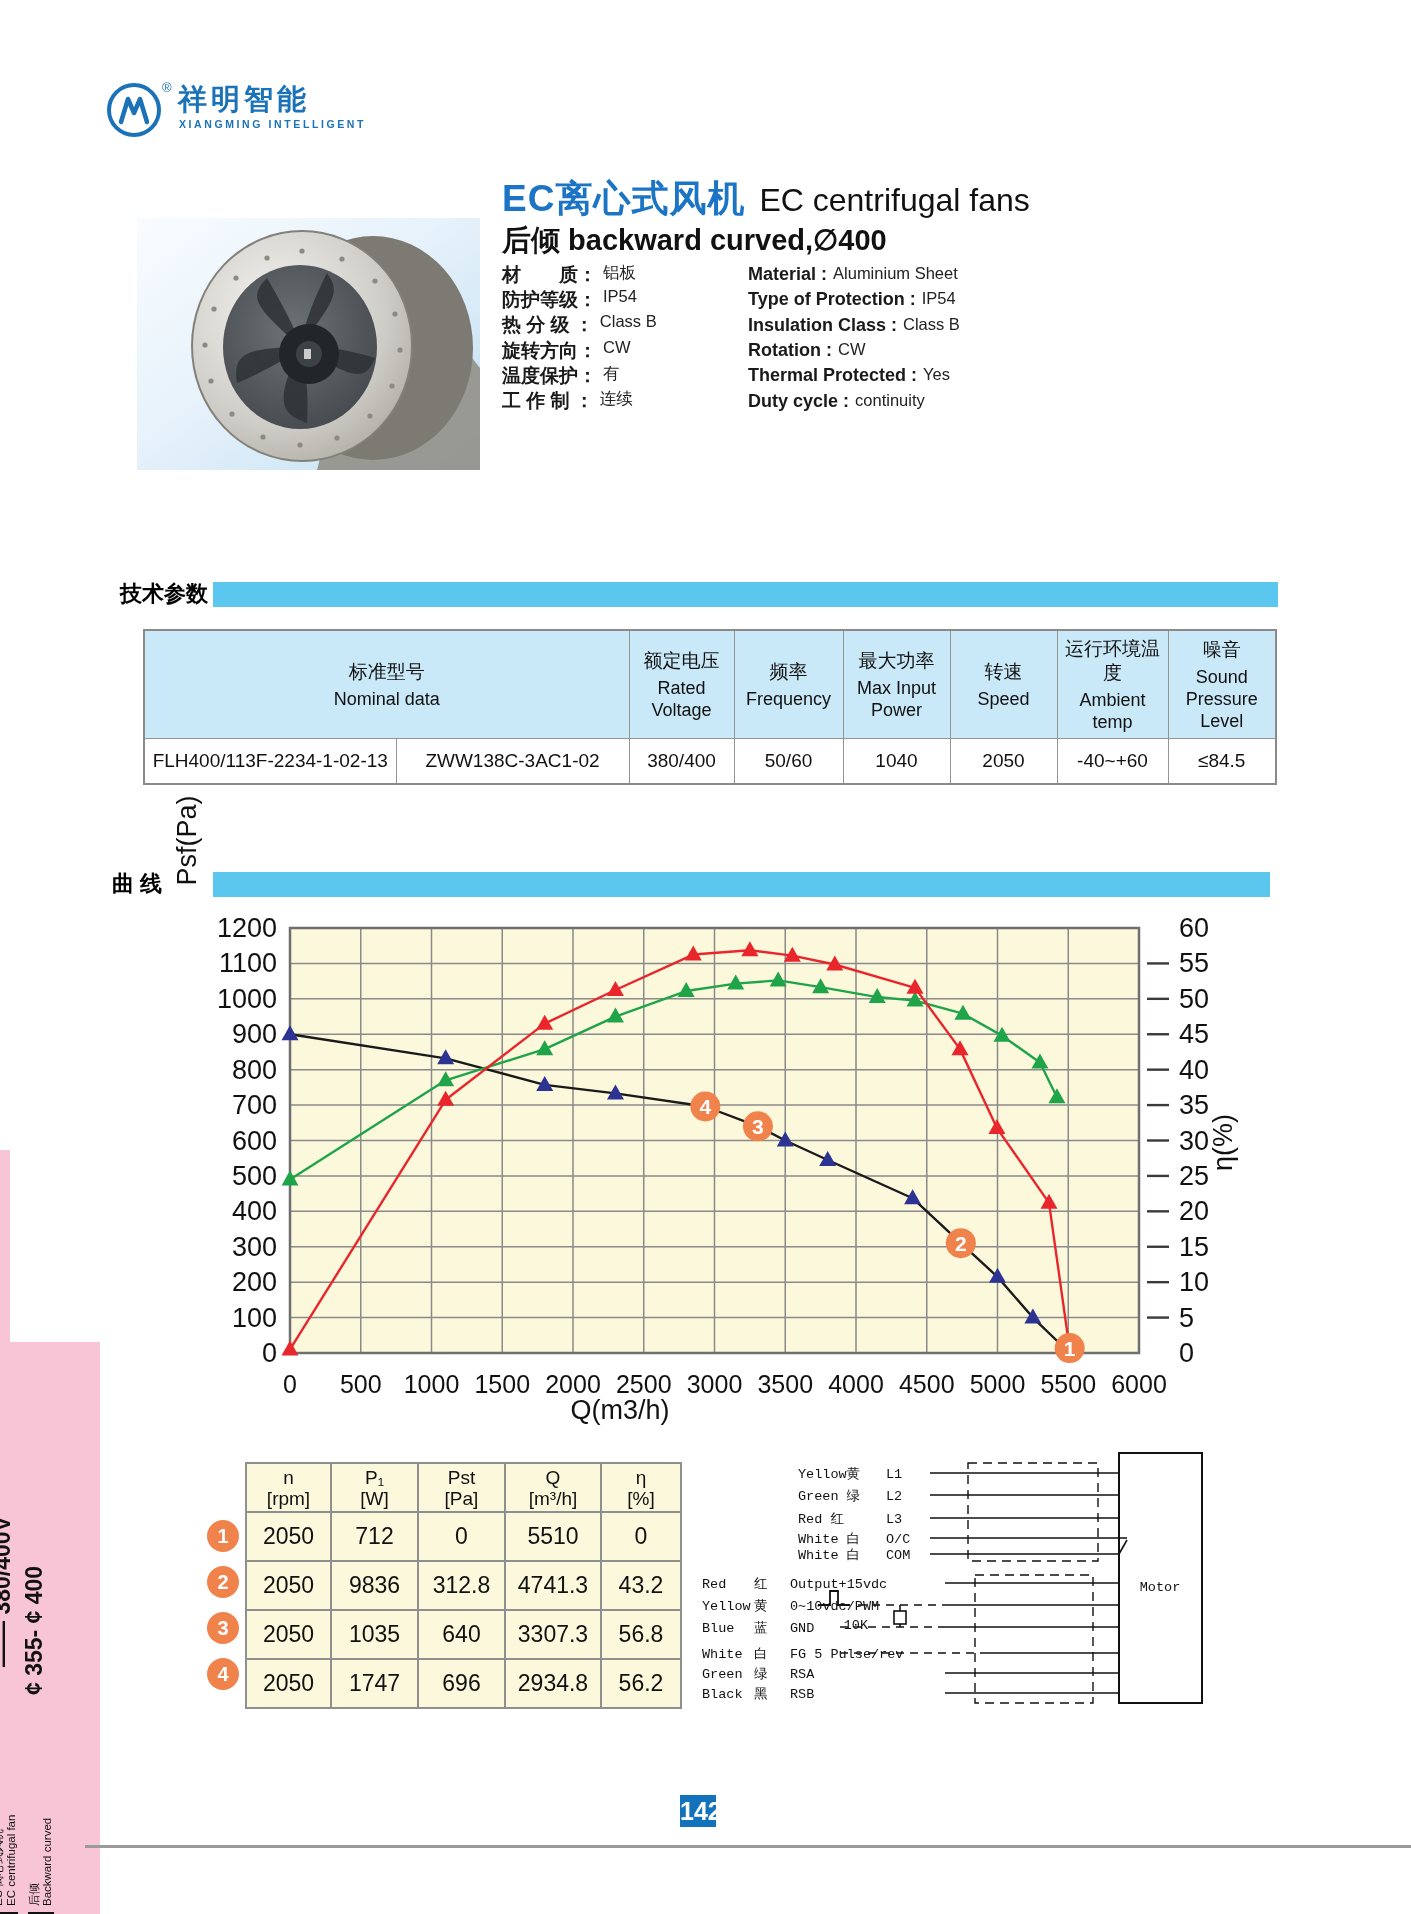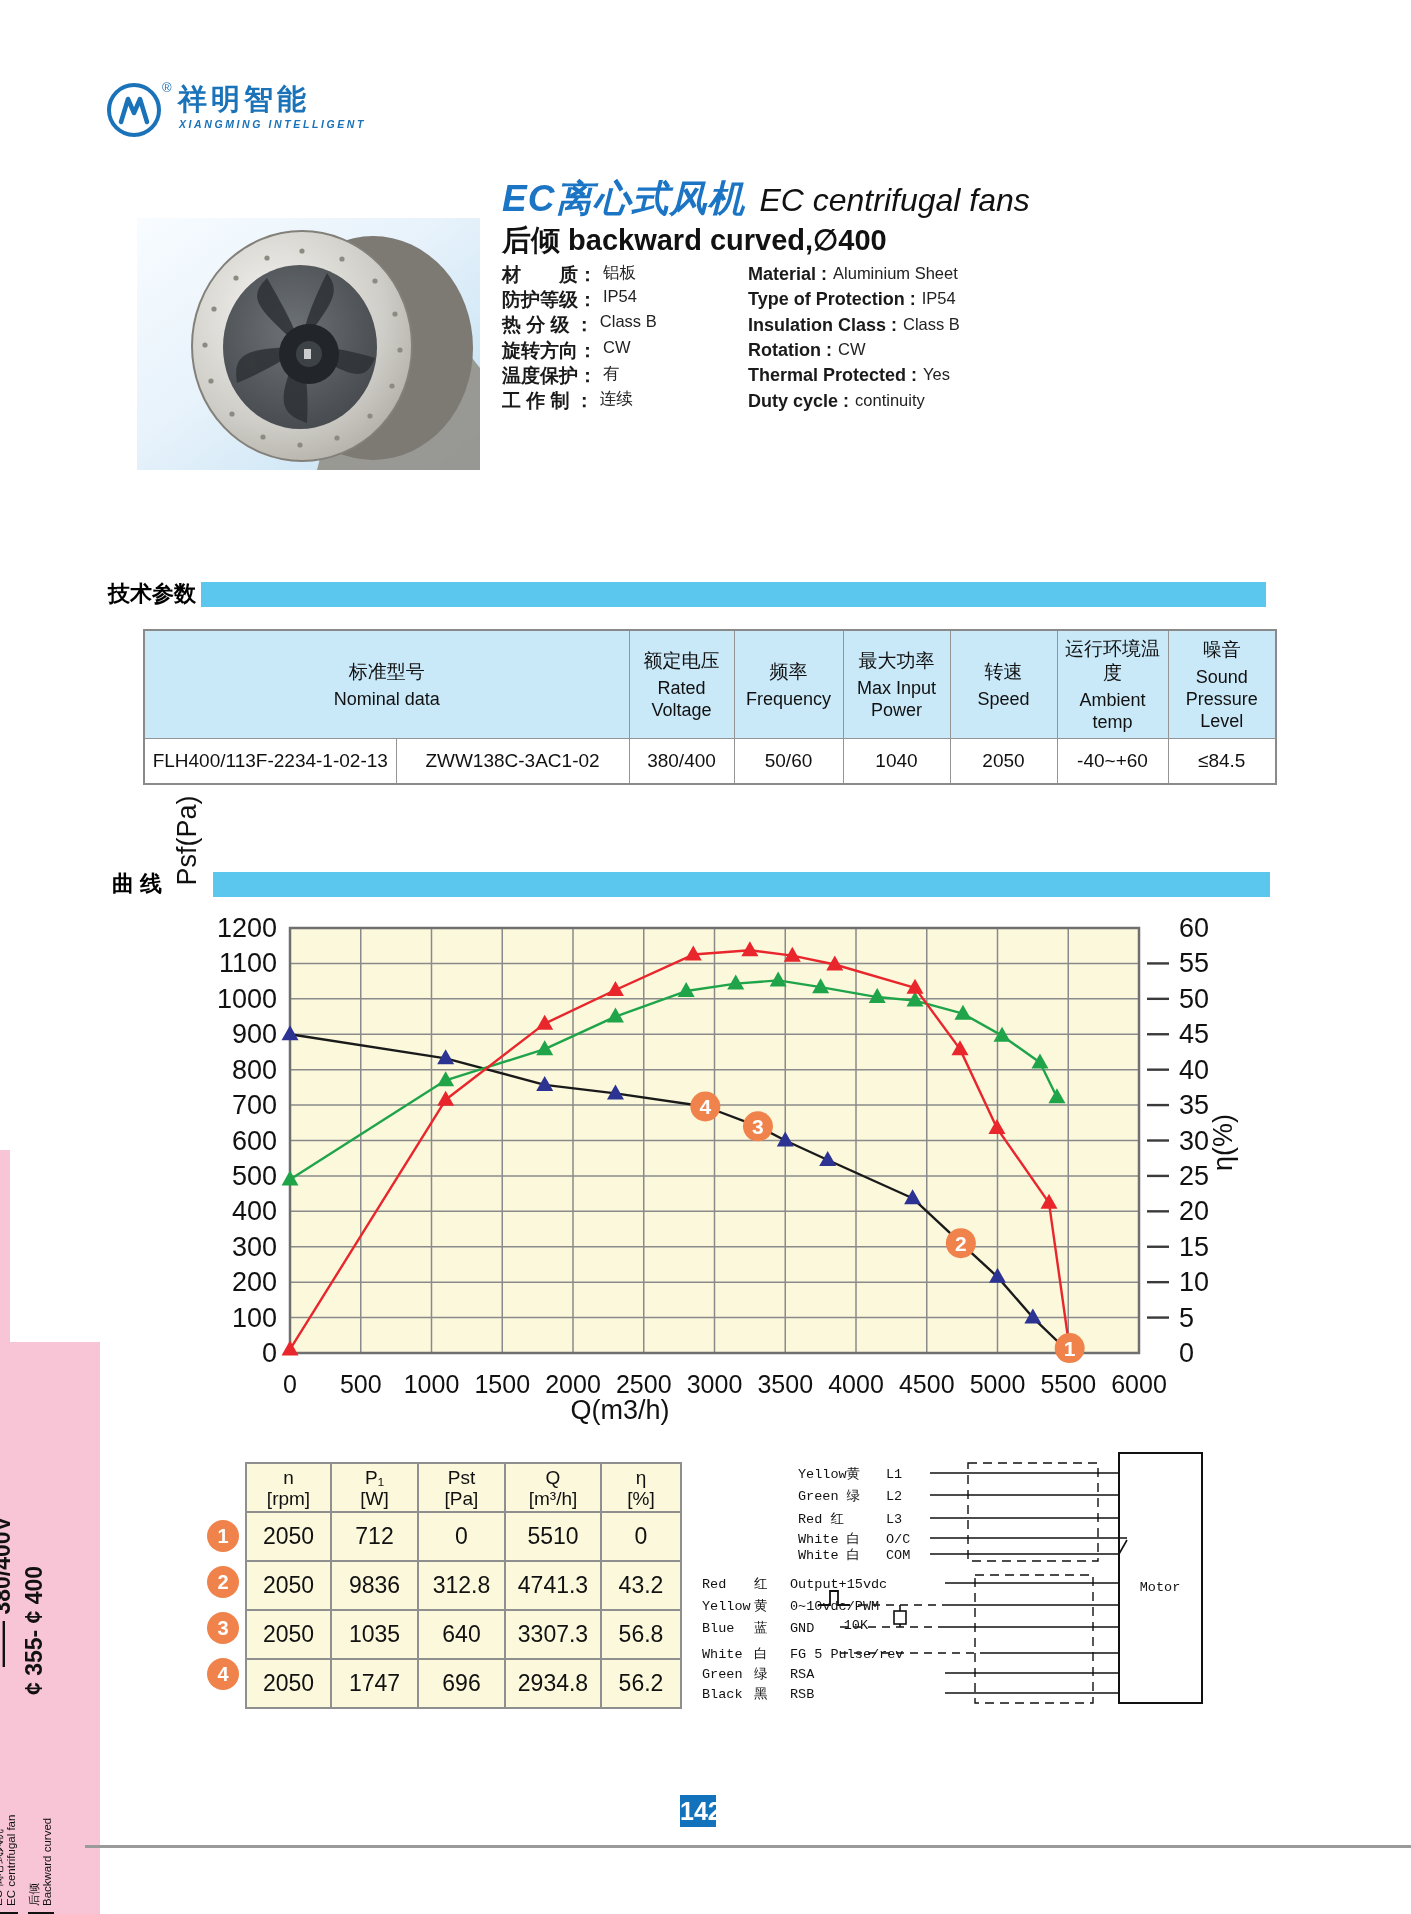--- a/index.html
+++ b/index.html
@@ -10,7 +10,7 @@
   
   .logo{left:100px;top:70px;width:320px;height:80px;}
   .logo-txt-cn{position:absolute;left:78px;top:10px;font-size:29px;font-weight:bold;color:#1A72B8;letter-spacing:4px;}
-  .logo-txt-en{position:absolute;left:79px;top:48px;font-size:10.5px;font-weight:bold;color:#1A72B8;letter-spacing:2.6px;font-style:italic;}
+  .logo-txt-en{position:absolute;left:79px;top:48px;font-size:10.5px;font-weight:bold;color:#1A72B8;letter-spacing:2.6px;}
 
   
   .photo{left:137px;top:218px;width:343px;height:252px;}

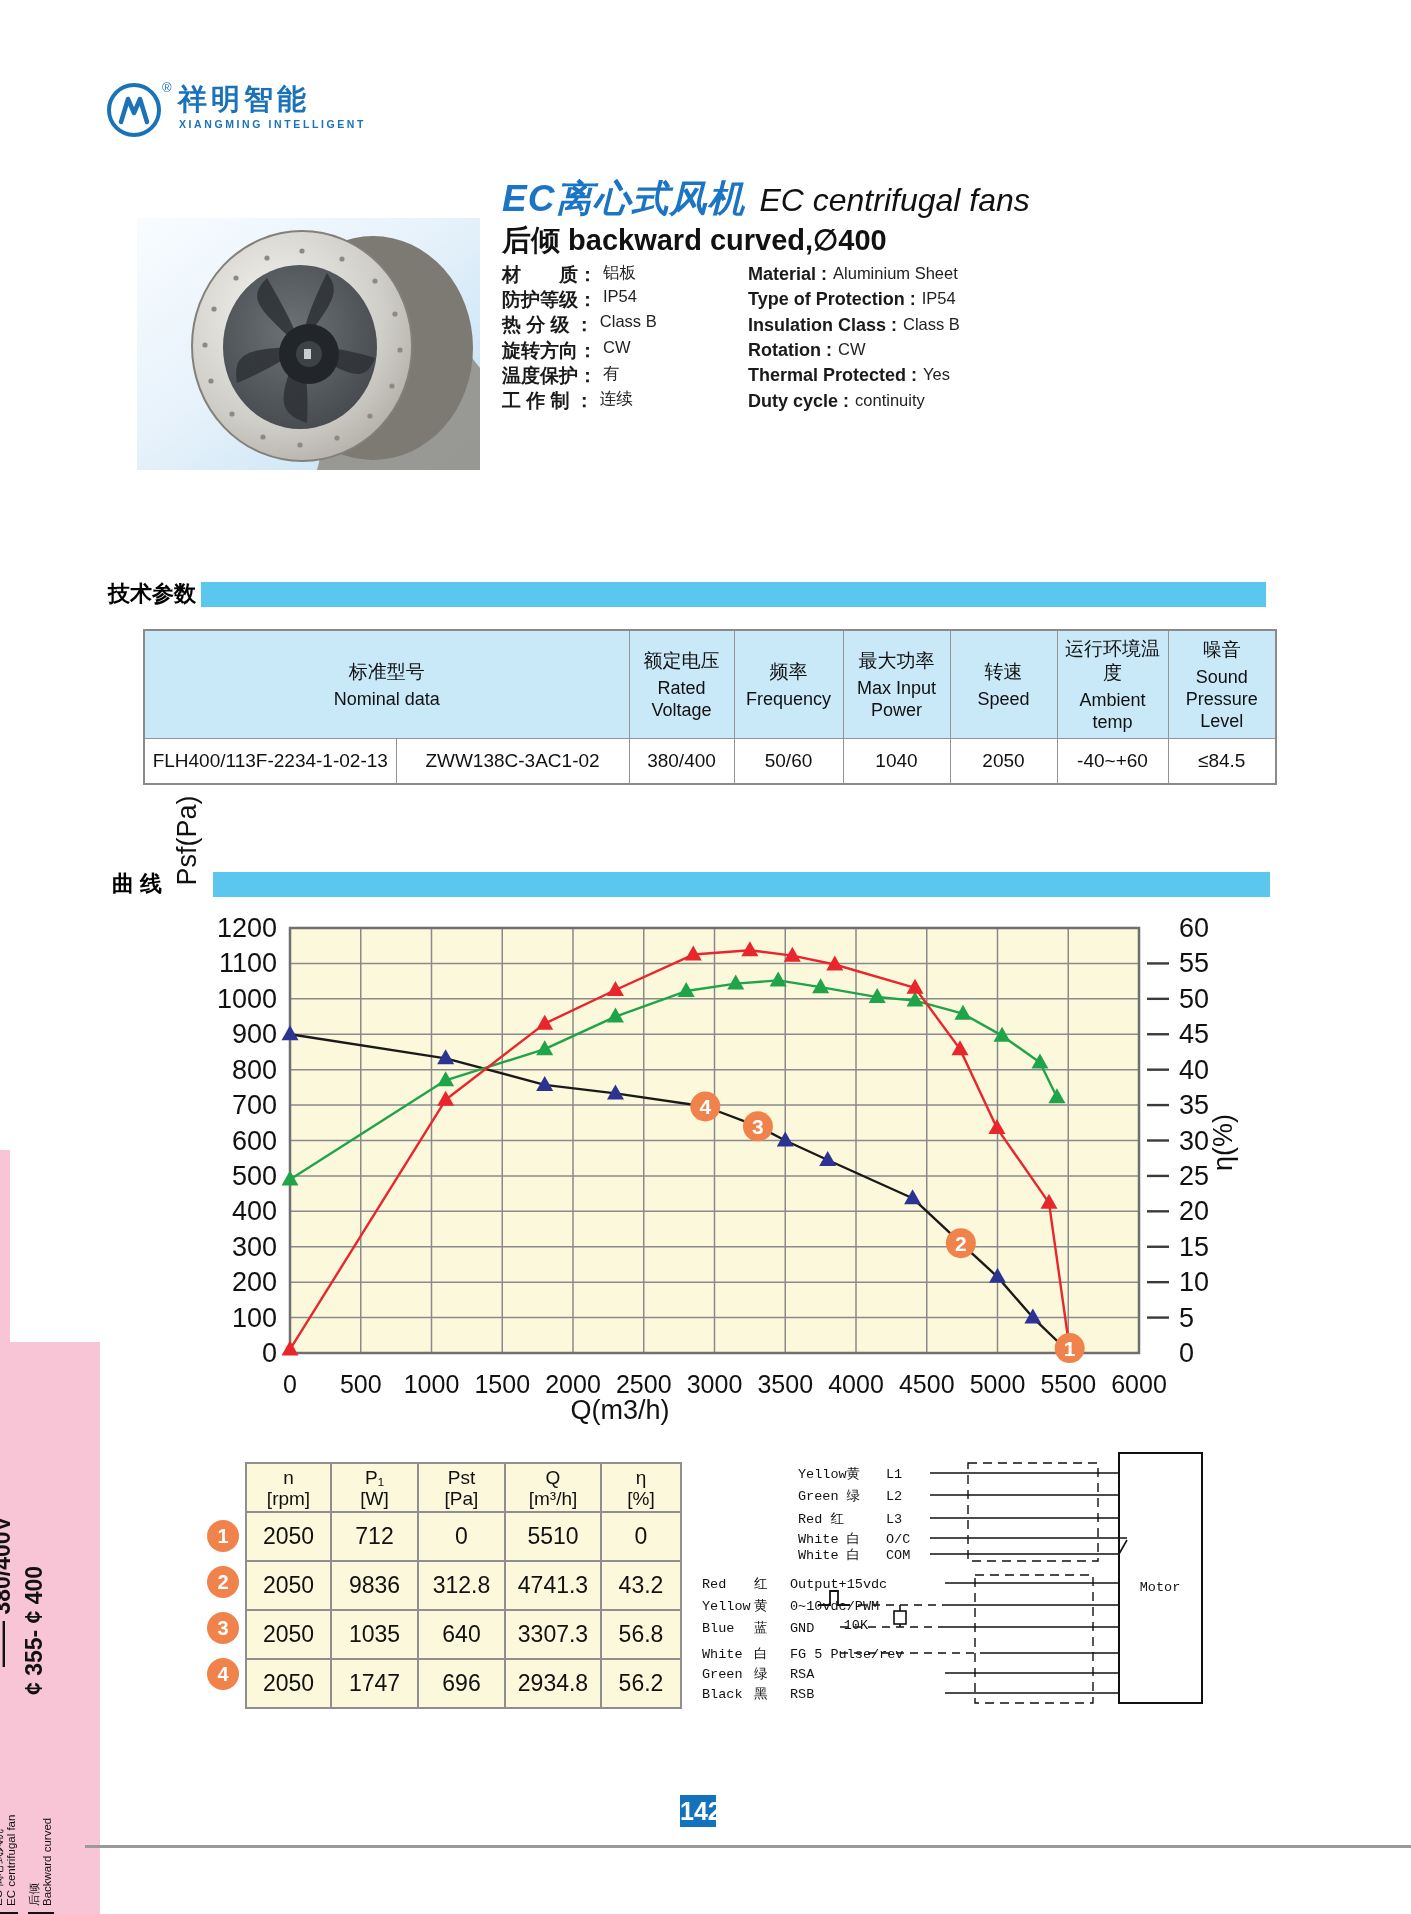--- a/index.html
+++ b/index.html
@@ -16,7 +16,7 @@
   .photo{left:137px;top:218px;width:343px;height:252px;}
 
   
-  .title-line1{left:502px;top:174px;width:720px;font-style:italic;}
+  .title-line1{left:502px;top:174px;width:720px;}
   .title-cn{font-size:37px;font-weight:bold;color:#1B75C4;letter-spacing:1px;}
   .title-en{font-size:32px;color:#111;margin-left:14px;}
   .title-line2{left:502px;top:221px;font-size:29px;font-weight:600;color:#111;}

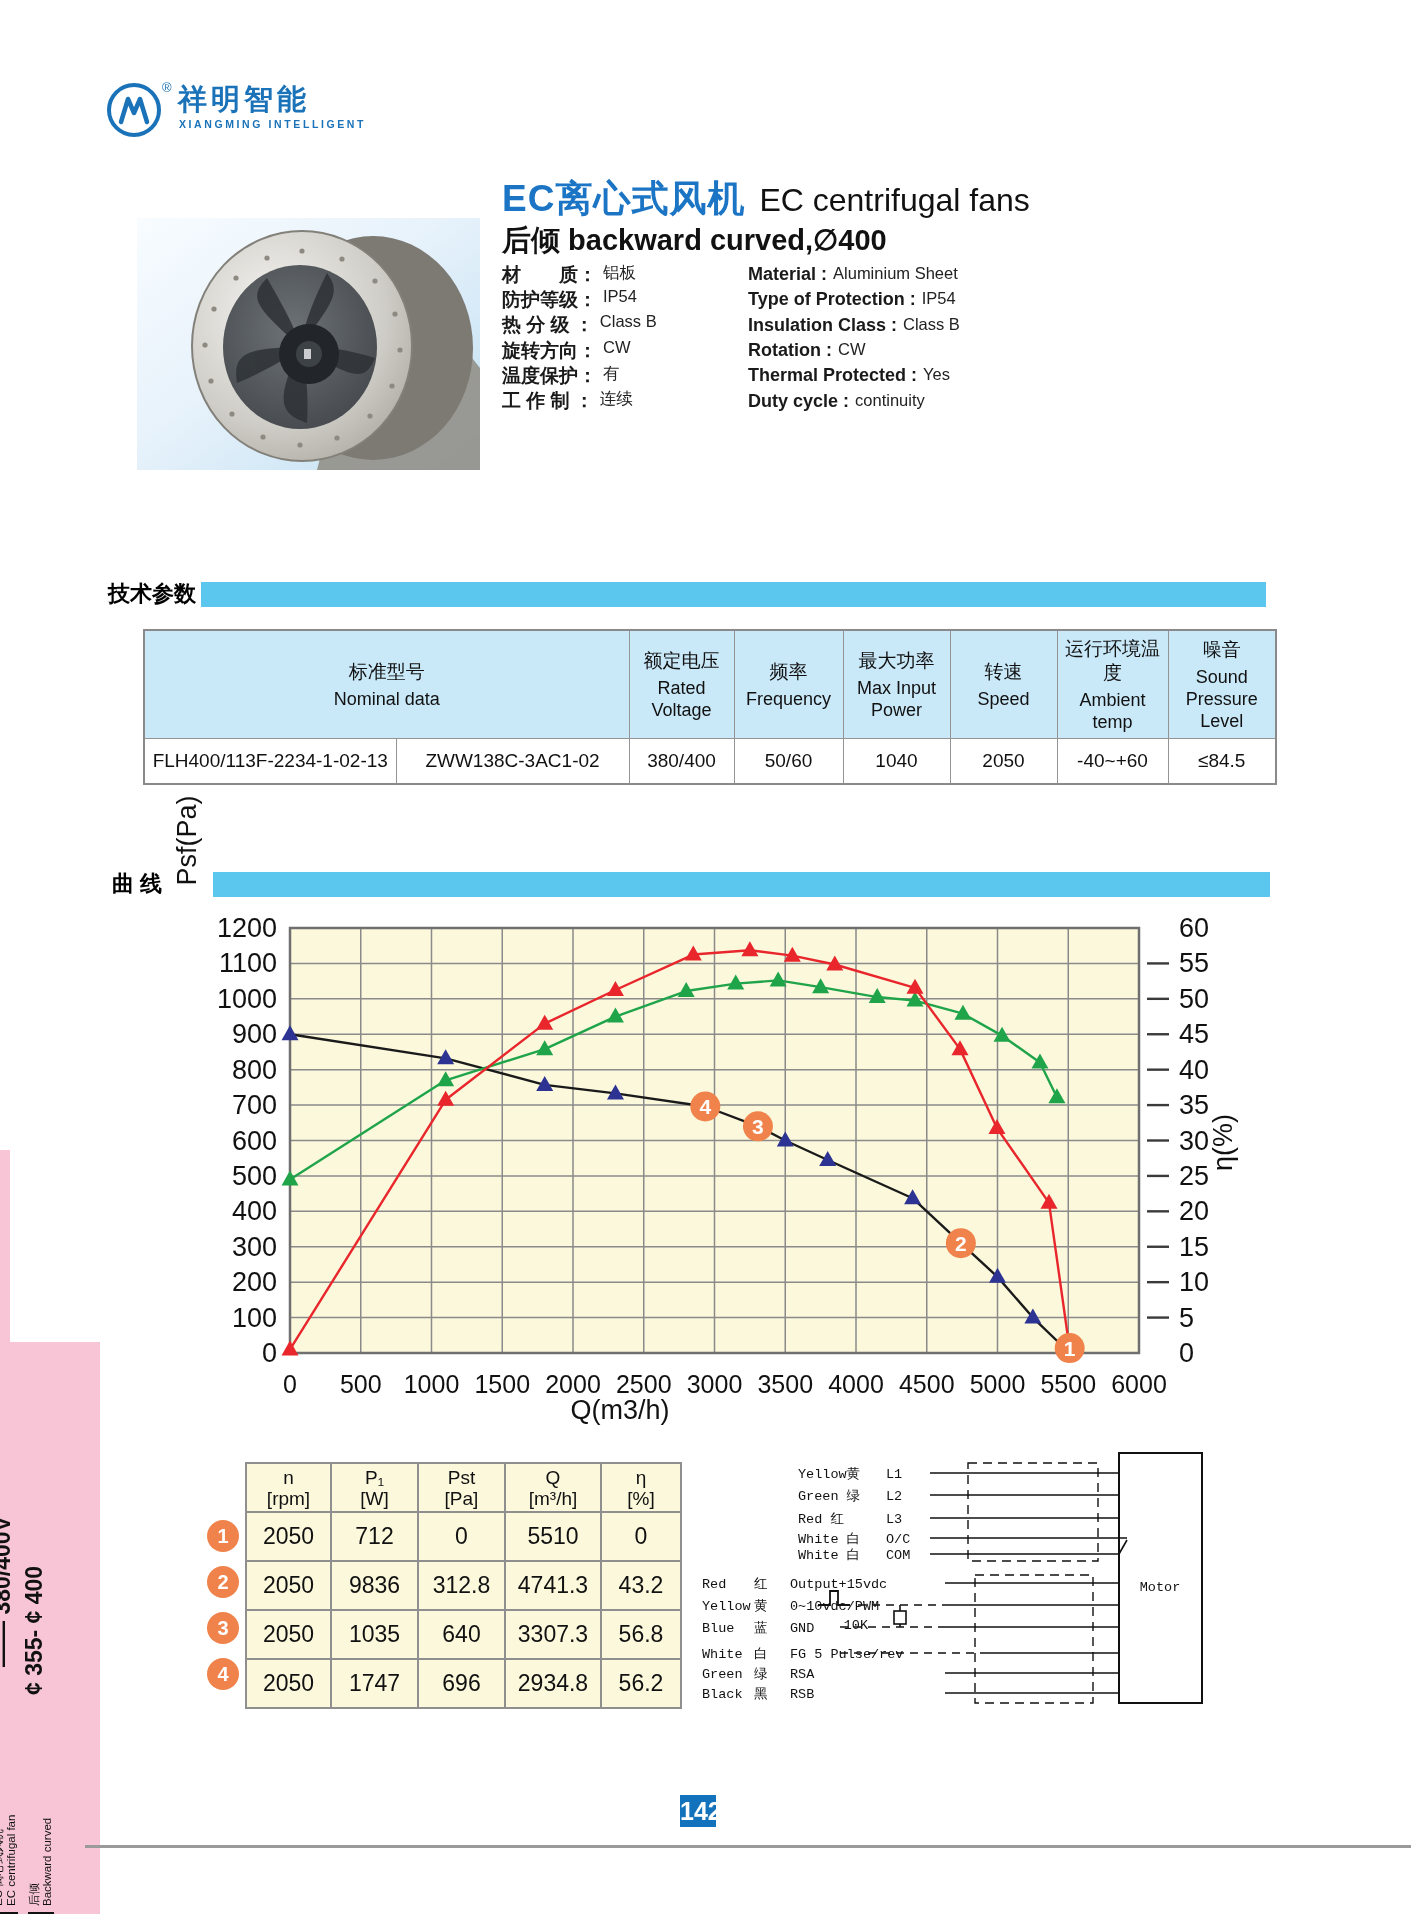--- a/index.html
+++ b/index.html
@@ -30,7 +30,7 @@
 
   
   .sec{display:flex;align-items:center;height:26px;}
-  .sec-tech{left:108px;top:581px;width:1158px;}
+  .sec-tech{left:120px;top:581px;width:1158px;}
   .sec-curve{left:112px;top:871px;width:1158px;gap:8px;}
   .sec-label{font-size:22px;font-weight:bold;color:#000;width:93px;flex:none;}
   .sec-bar{flex:1;height:25px;background:#5BC7EF;}

